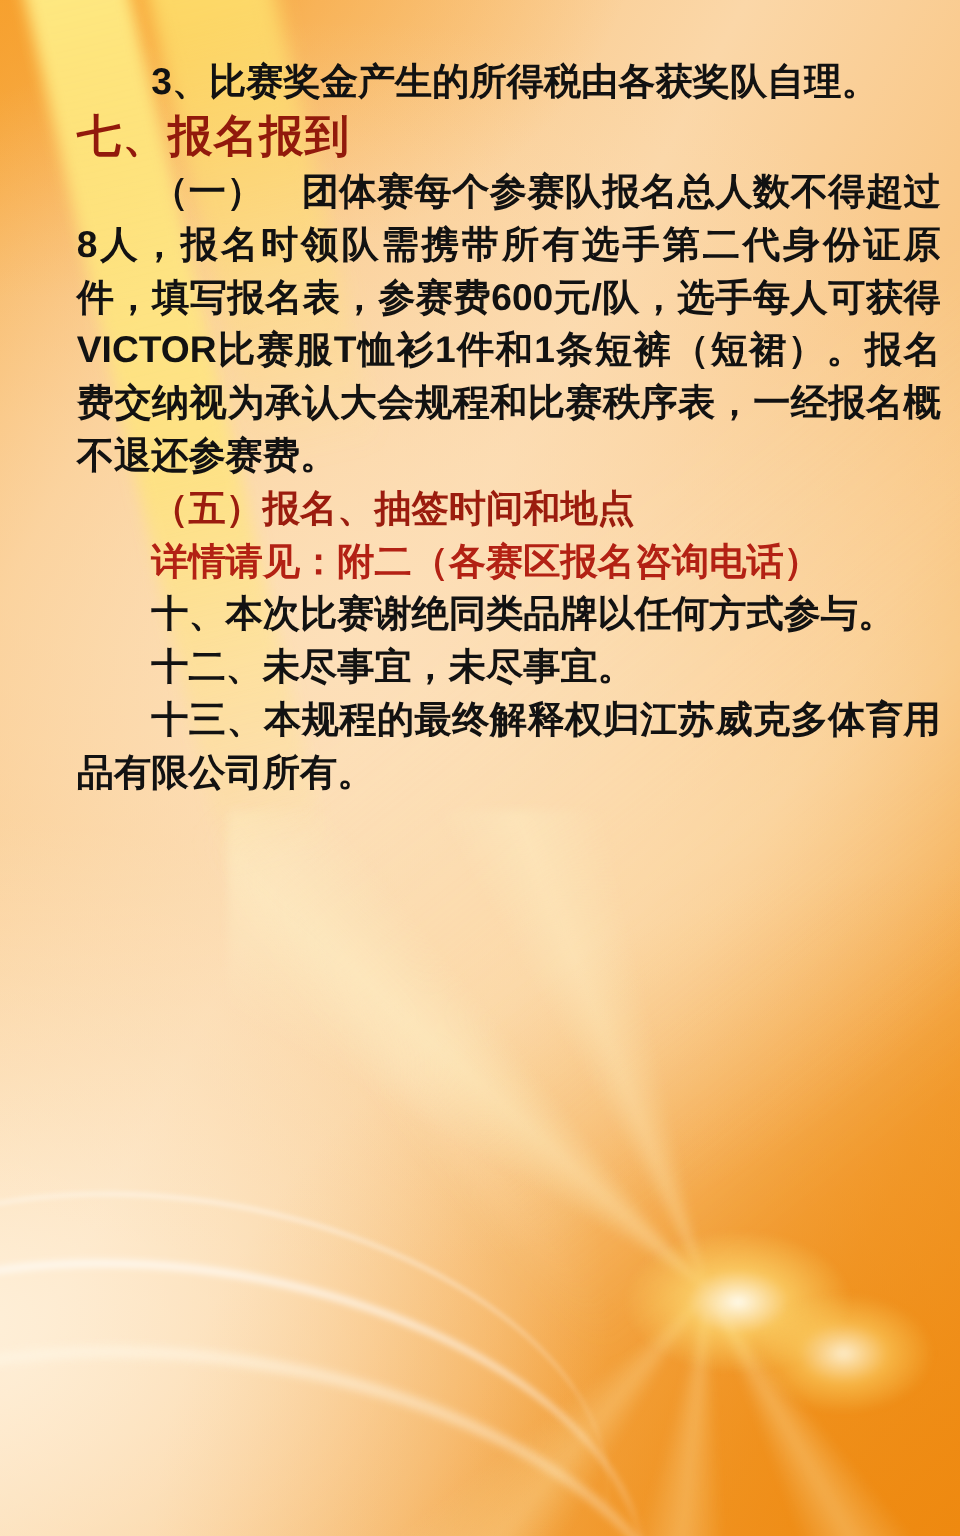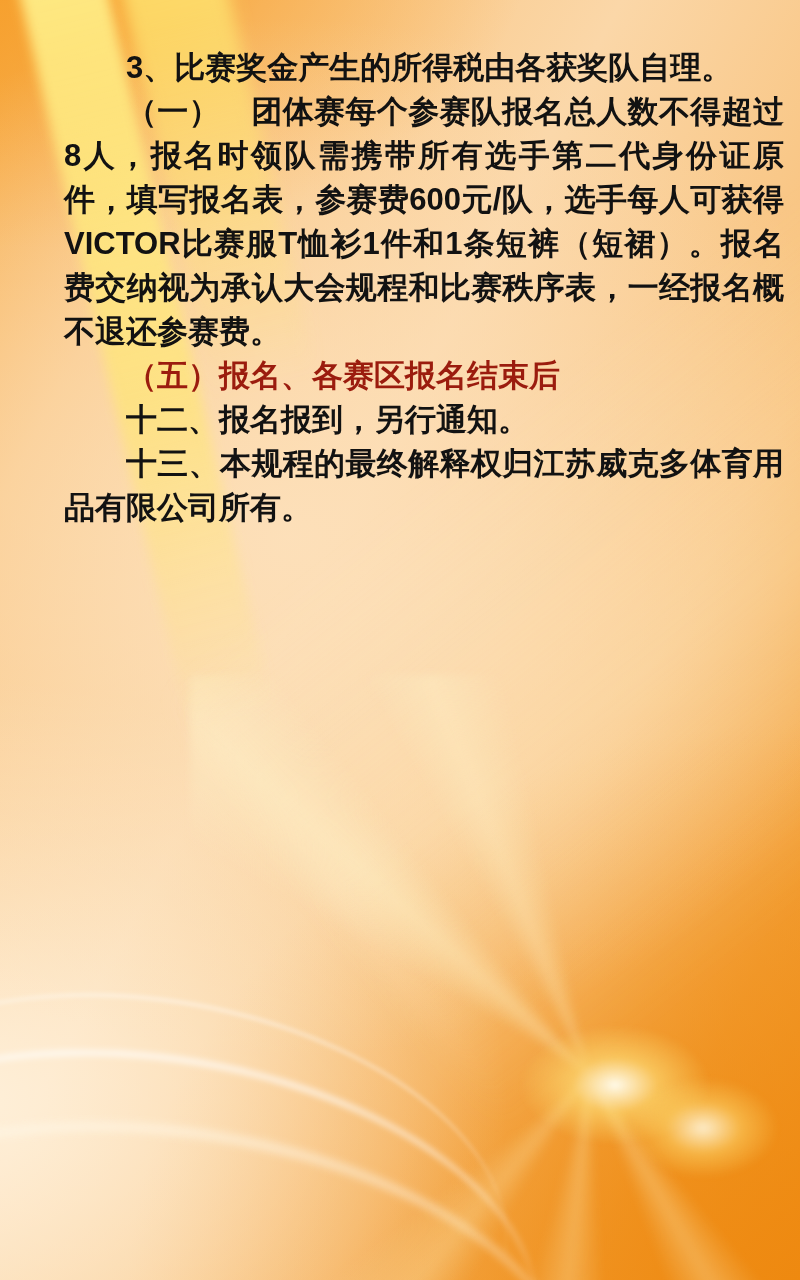--- a/index.html
+++ b/index.html
@@ -114,6 +114,7 @@
 
   <div class="content">
     <p class="indent">3、比赛奖金产生的所得税由各获奖队自理。</p>
+    <p class="section-heading">七、报名报到</p>
     <p class="indent">（一）　团体赛每个参赛队报名总人数不得超过8人，报名时领队需携带所有选手第二代身份证原件，填写报名表，参赛费600元/队，选手每人可获得VICTOR比赛服T恤衫1件和1条短裤（短裙）。报名费交纳视为承认大会规程和比赛秩序表，一经报名概不退还参赛费。</p>
     <p class="indent item5-line"><span>（五）</span><span class="item5-title">报名、各赛区报名结束后</span></p>
     <p class="indent">十二、报名报到，另行通知。</p>

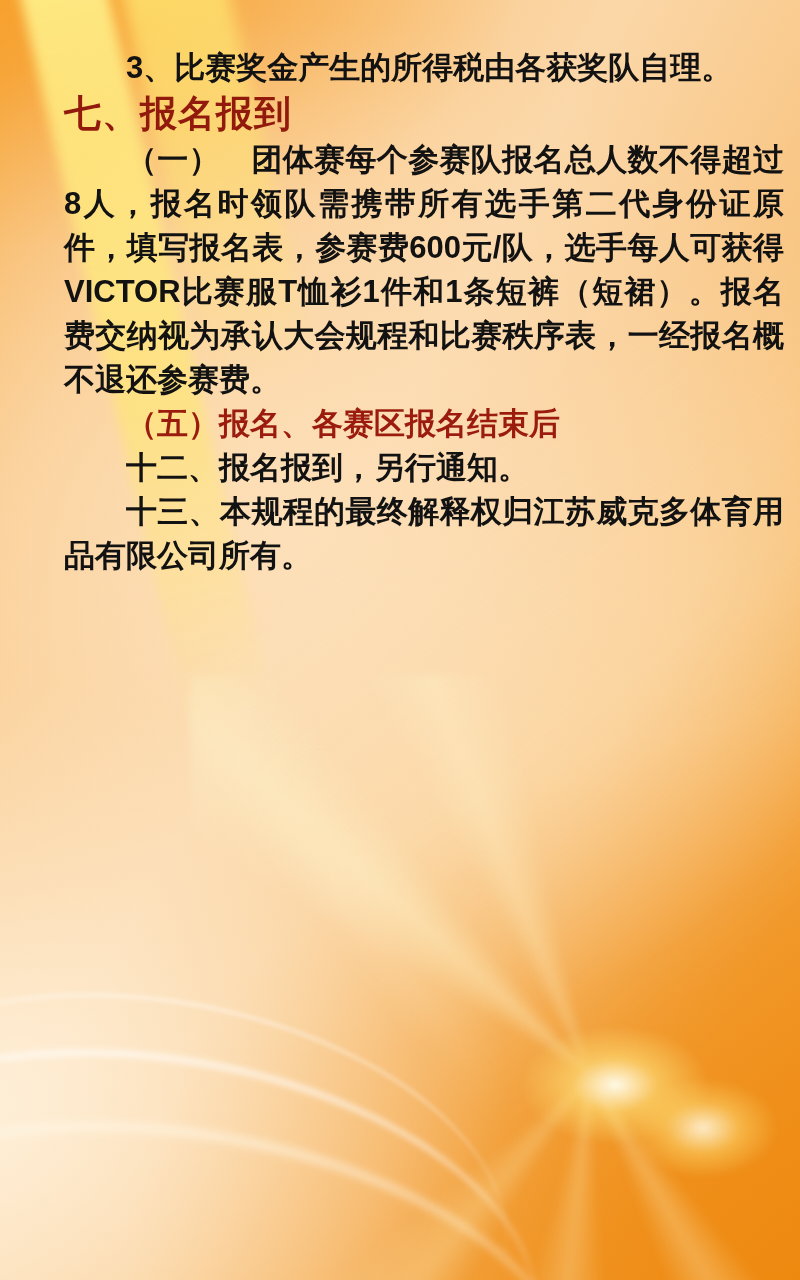--- a/index.html
+++ b/index.html
@@ -116,7 +116,7 @@
     <p class="indent">3、比赛奖金产生的所得税由各获奖队自理。</p>
     <p class="section-heading">七、报名报到</p>
     <p class="indent">（一）　团体赛每个参赛队报名总人数不得超过8人，报名时领队需携带所有选手第二代身份证原件，填写报名表，参赛费600元/队，选手每人可获得VICTOR比赛服T恤衫1件和1条短裤（短裙）。报名费交纳视为承认大会规程和比赛秩序表，一经报名概不退还参赛费。</p>
-    <p class="indent item5-line"><span>（五）</span><span class="item5-title">报名、各赛区报名结束后</span></p>
+    <p class="indent item5-line"><span>（五）</span><span class="item5-title">报名、抽签时间和地点</span></p>
     <p class="indent">十二、报名报到，另行通知。</p>
     <p class="indent">十三、本规程的最终解释权归江苏威克多体育用品有限公司所有。</p>
   </div>

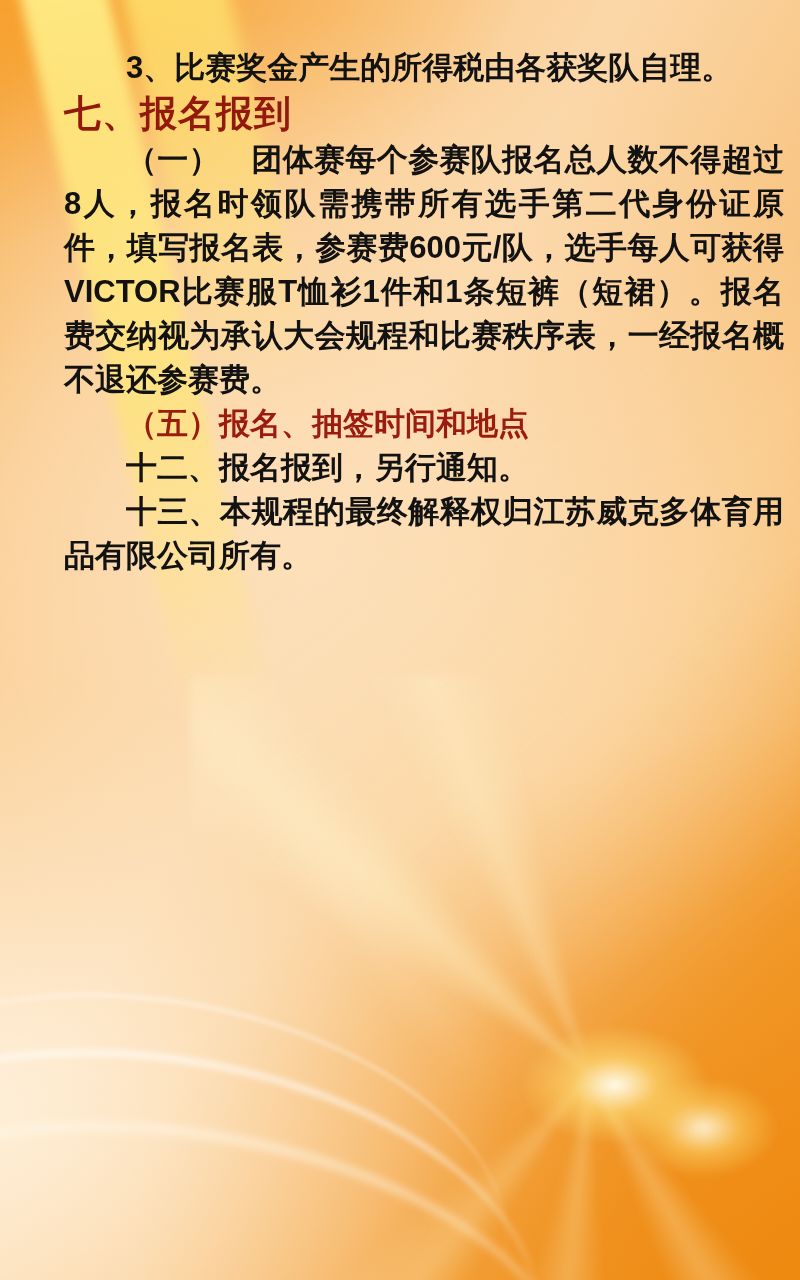--- a/index.html
+++ b/index.html
@@ -117,6 +117,7 @@
     <p class="section-heading">七、报名报到</p>
     <p class="indent">（一）　团体赛每个参赛队报名总人数不得超过8人，报名时领队需携带所有选手第二代身份证原件，填写报名表，参赛费600元/队，选手每人可获得VICTOR比赛服T恤衫1件和1条短裤（短裙）。报名费交纳视为承认大会规程和比赛秩序表，一经报名概不退还参赛费。</p>
     <p class="indent item5-line"><span>（五）</span><span class="item5-title">报名、抽签时间和地点</span></p>
+    <p class="indent detail-line">详情请见：附二（各赛区报名咨询电话）</p>
     <p class="indent">十二、报名报到，另行通知。</p>
     <p class="indent">十三、本规程的最终解释权归江苏威克多体育用品有限公司所有。</p>
   </div>

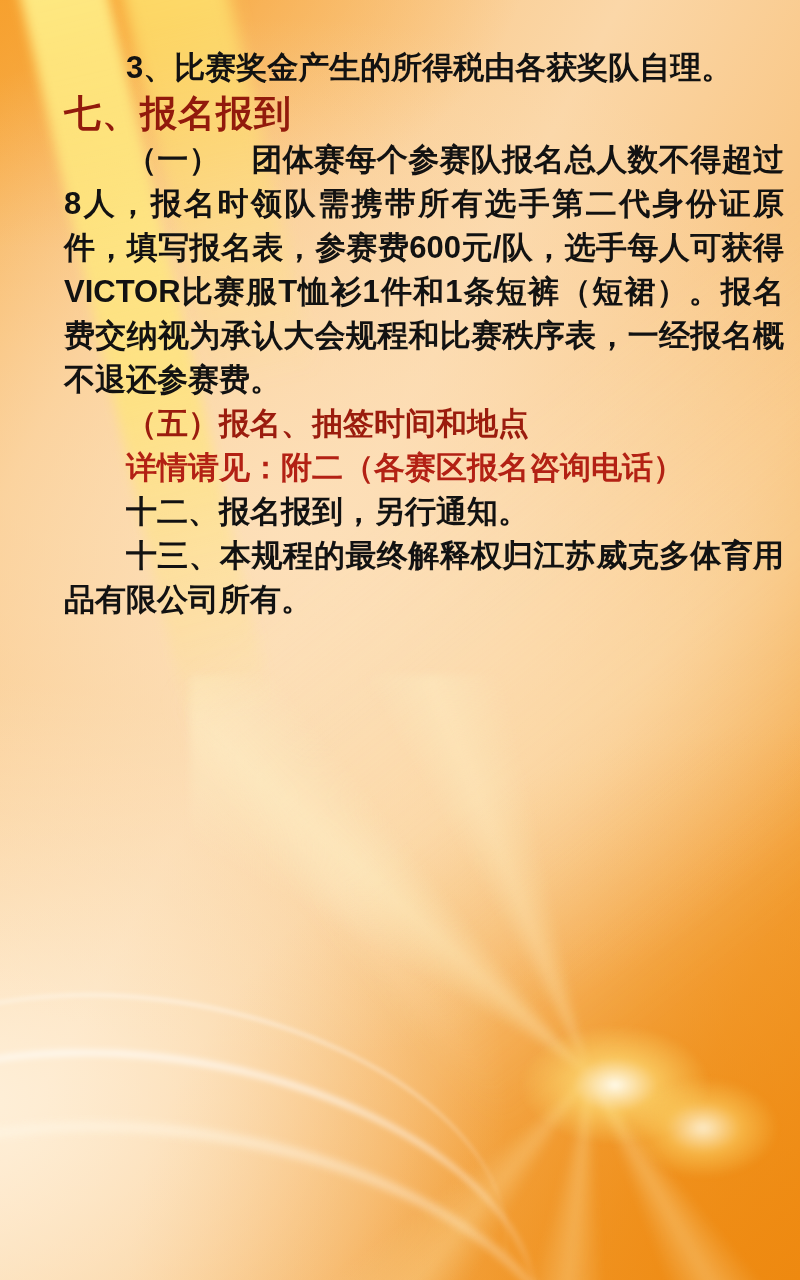--- a/index.html
+++ b/index.html
@@ -118,6 +118,7 @@
     <p class="indent">（一）　团体赛每个参赛队报名总人数不得超过8人，报名时领队需携带所有选手第二代身份证原件，填写报名表，参赛费600元/队，选手每人可获得VICTOR比赛服T恤衫1件和1条短裤（短裙）。报名费交纳视为承认大会规程和比赛秩序表，一经报名概不退还参赛费。</p>
     <p class="indent item5-line"><span>（五）</span><span class="item5-title">报名、抽签时间和地点</span></p>
     <p class="indent detail-line">详情请见：附二（各赛区报名咨询电话）</p>
+    <p class="indent">十、本次比赛谢绝同类品牌以任何方式参与。</p>
     <p class="indent">十二、报名报到，另行通知。</p>
     <p class="indent">十三、本规程的最终解释权归江苏威克多体育用品有限公司所有。</p>
   </div>

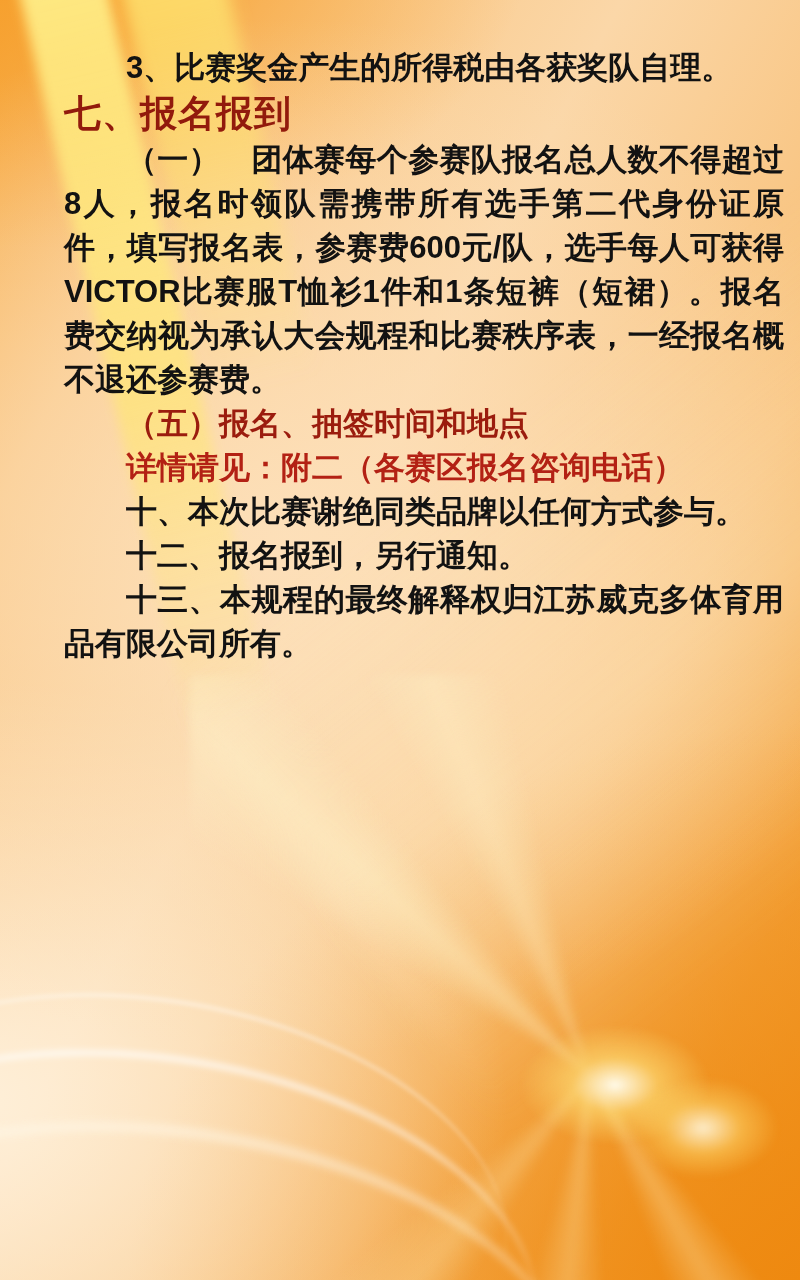--- a/index.html
+++ b/index.html
@@ -119,7 +119,7 @@
     <p class="indent item5-line"><span>（五）</span><span class="item5-title">报名、抽签时间和地点</span></p>
     <p class="indent detail-line">详情请见：附二（各赛区报名咨询电话）</p>
     <p class="indent">十、本次比赛谢绝同类品牌以任何方式参与。</p>
-    <p class="indent">十二、报名报到，另行通知。</p>
+    <p class="indent">十二、未尽事宜，未尽事宜。</p>
     <p class="indent">十三、本规程的最终解释权归江苏威克多体育用品有限公司所有。</p>
   </div>
 

